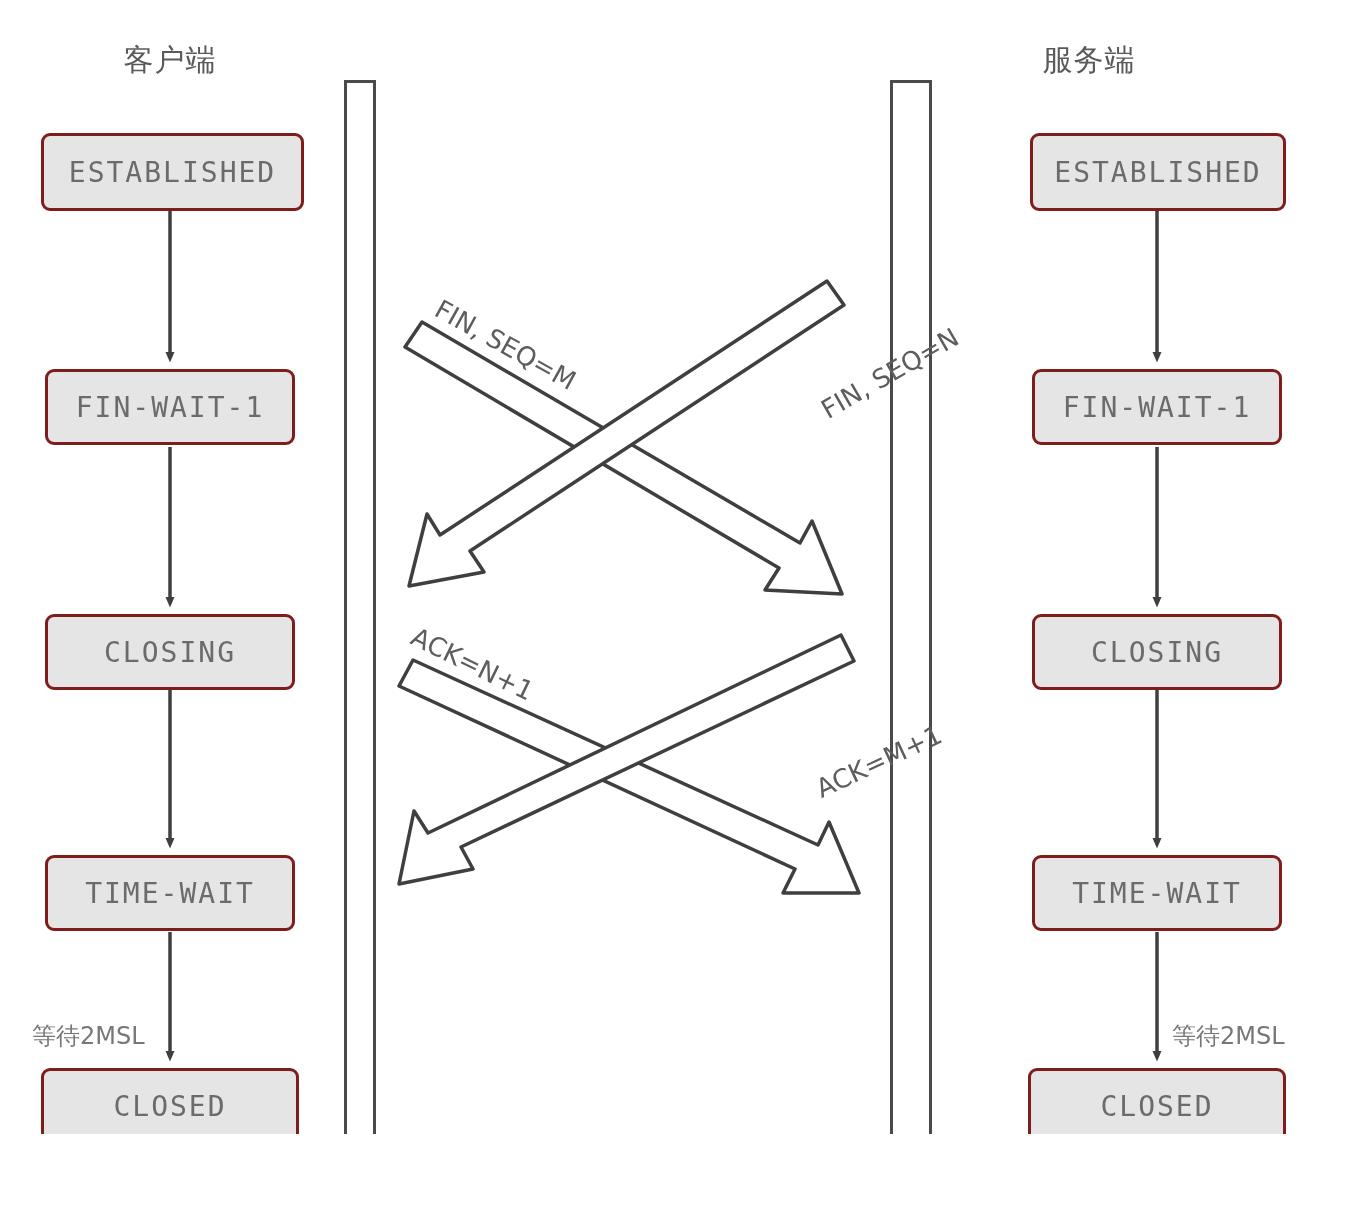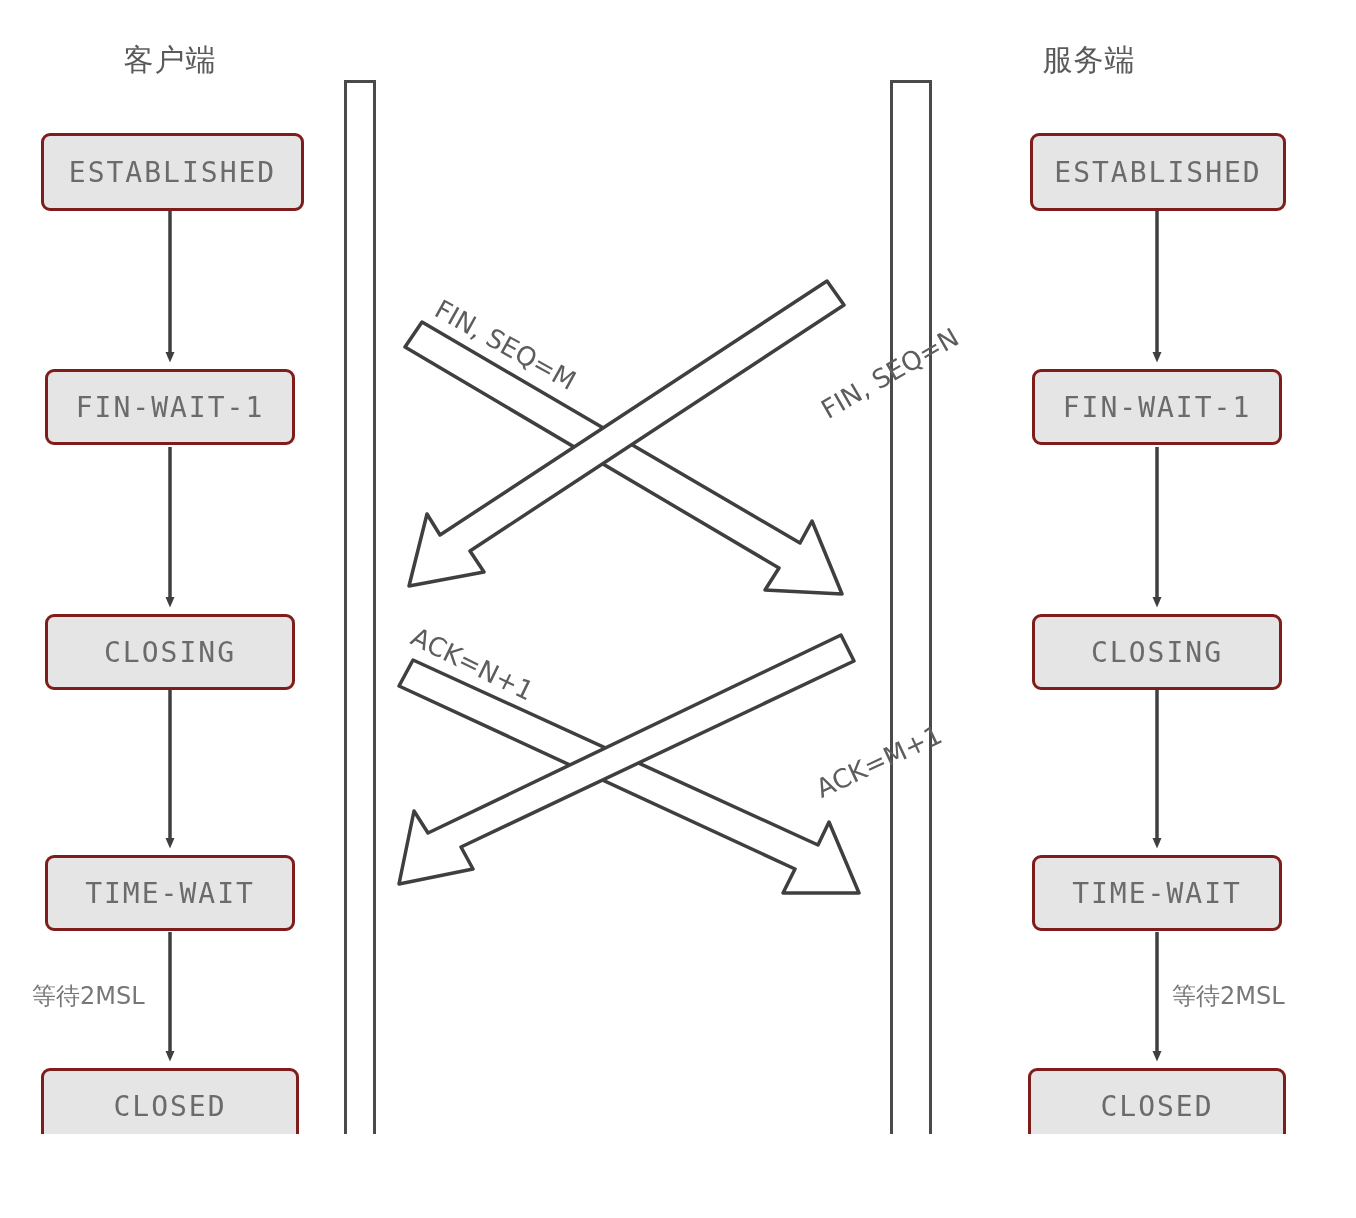--- a/index.html
+++ b/index.html
@@ -62,6 +62,7 @@
     font-size: 24px;
     color: #777777;
     white-space: nowrap;
+    margin-top: 40px;
   }
   .msg-label {
     position: absolute;

